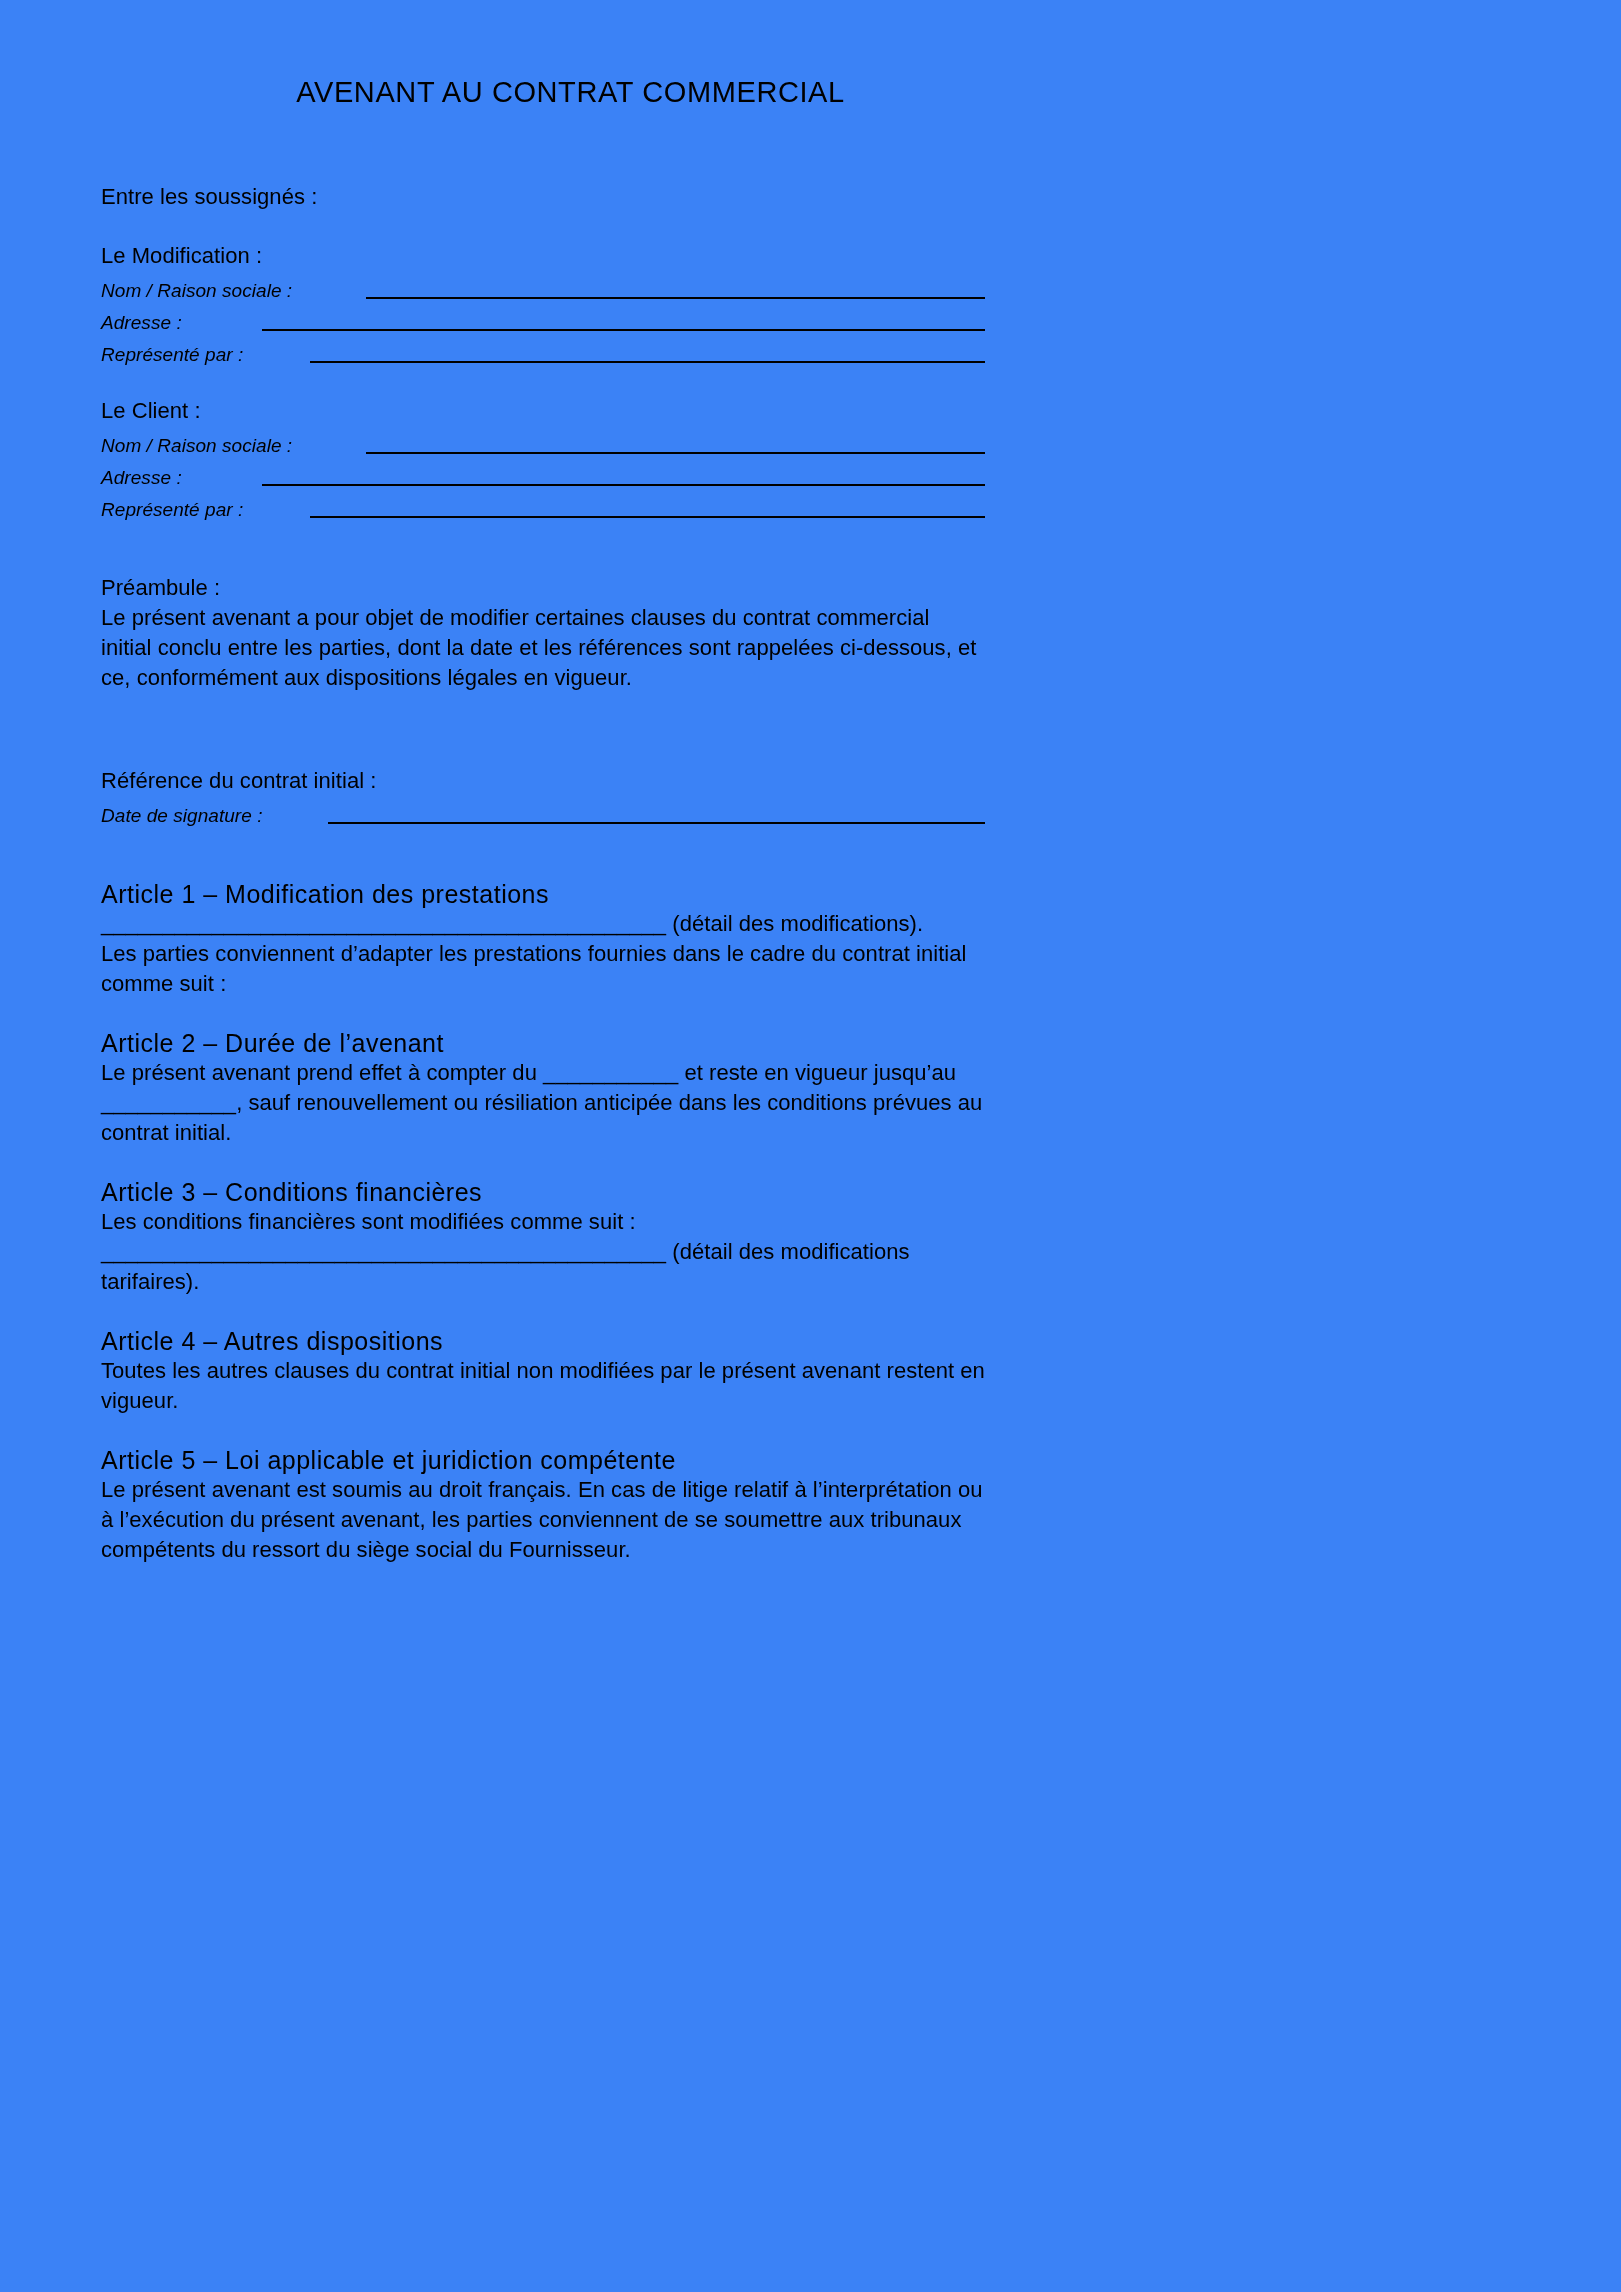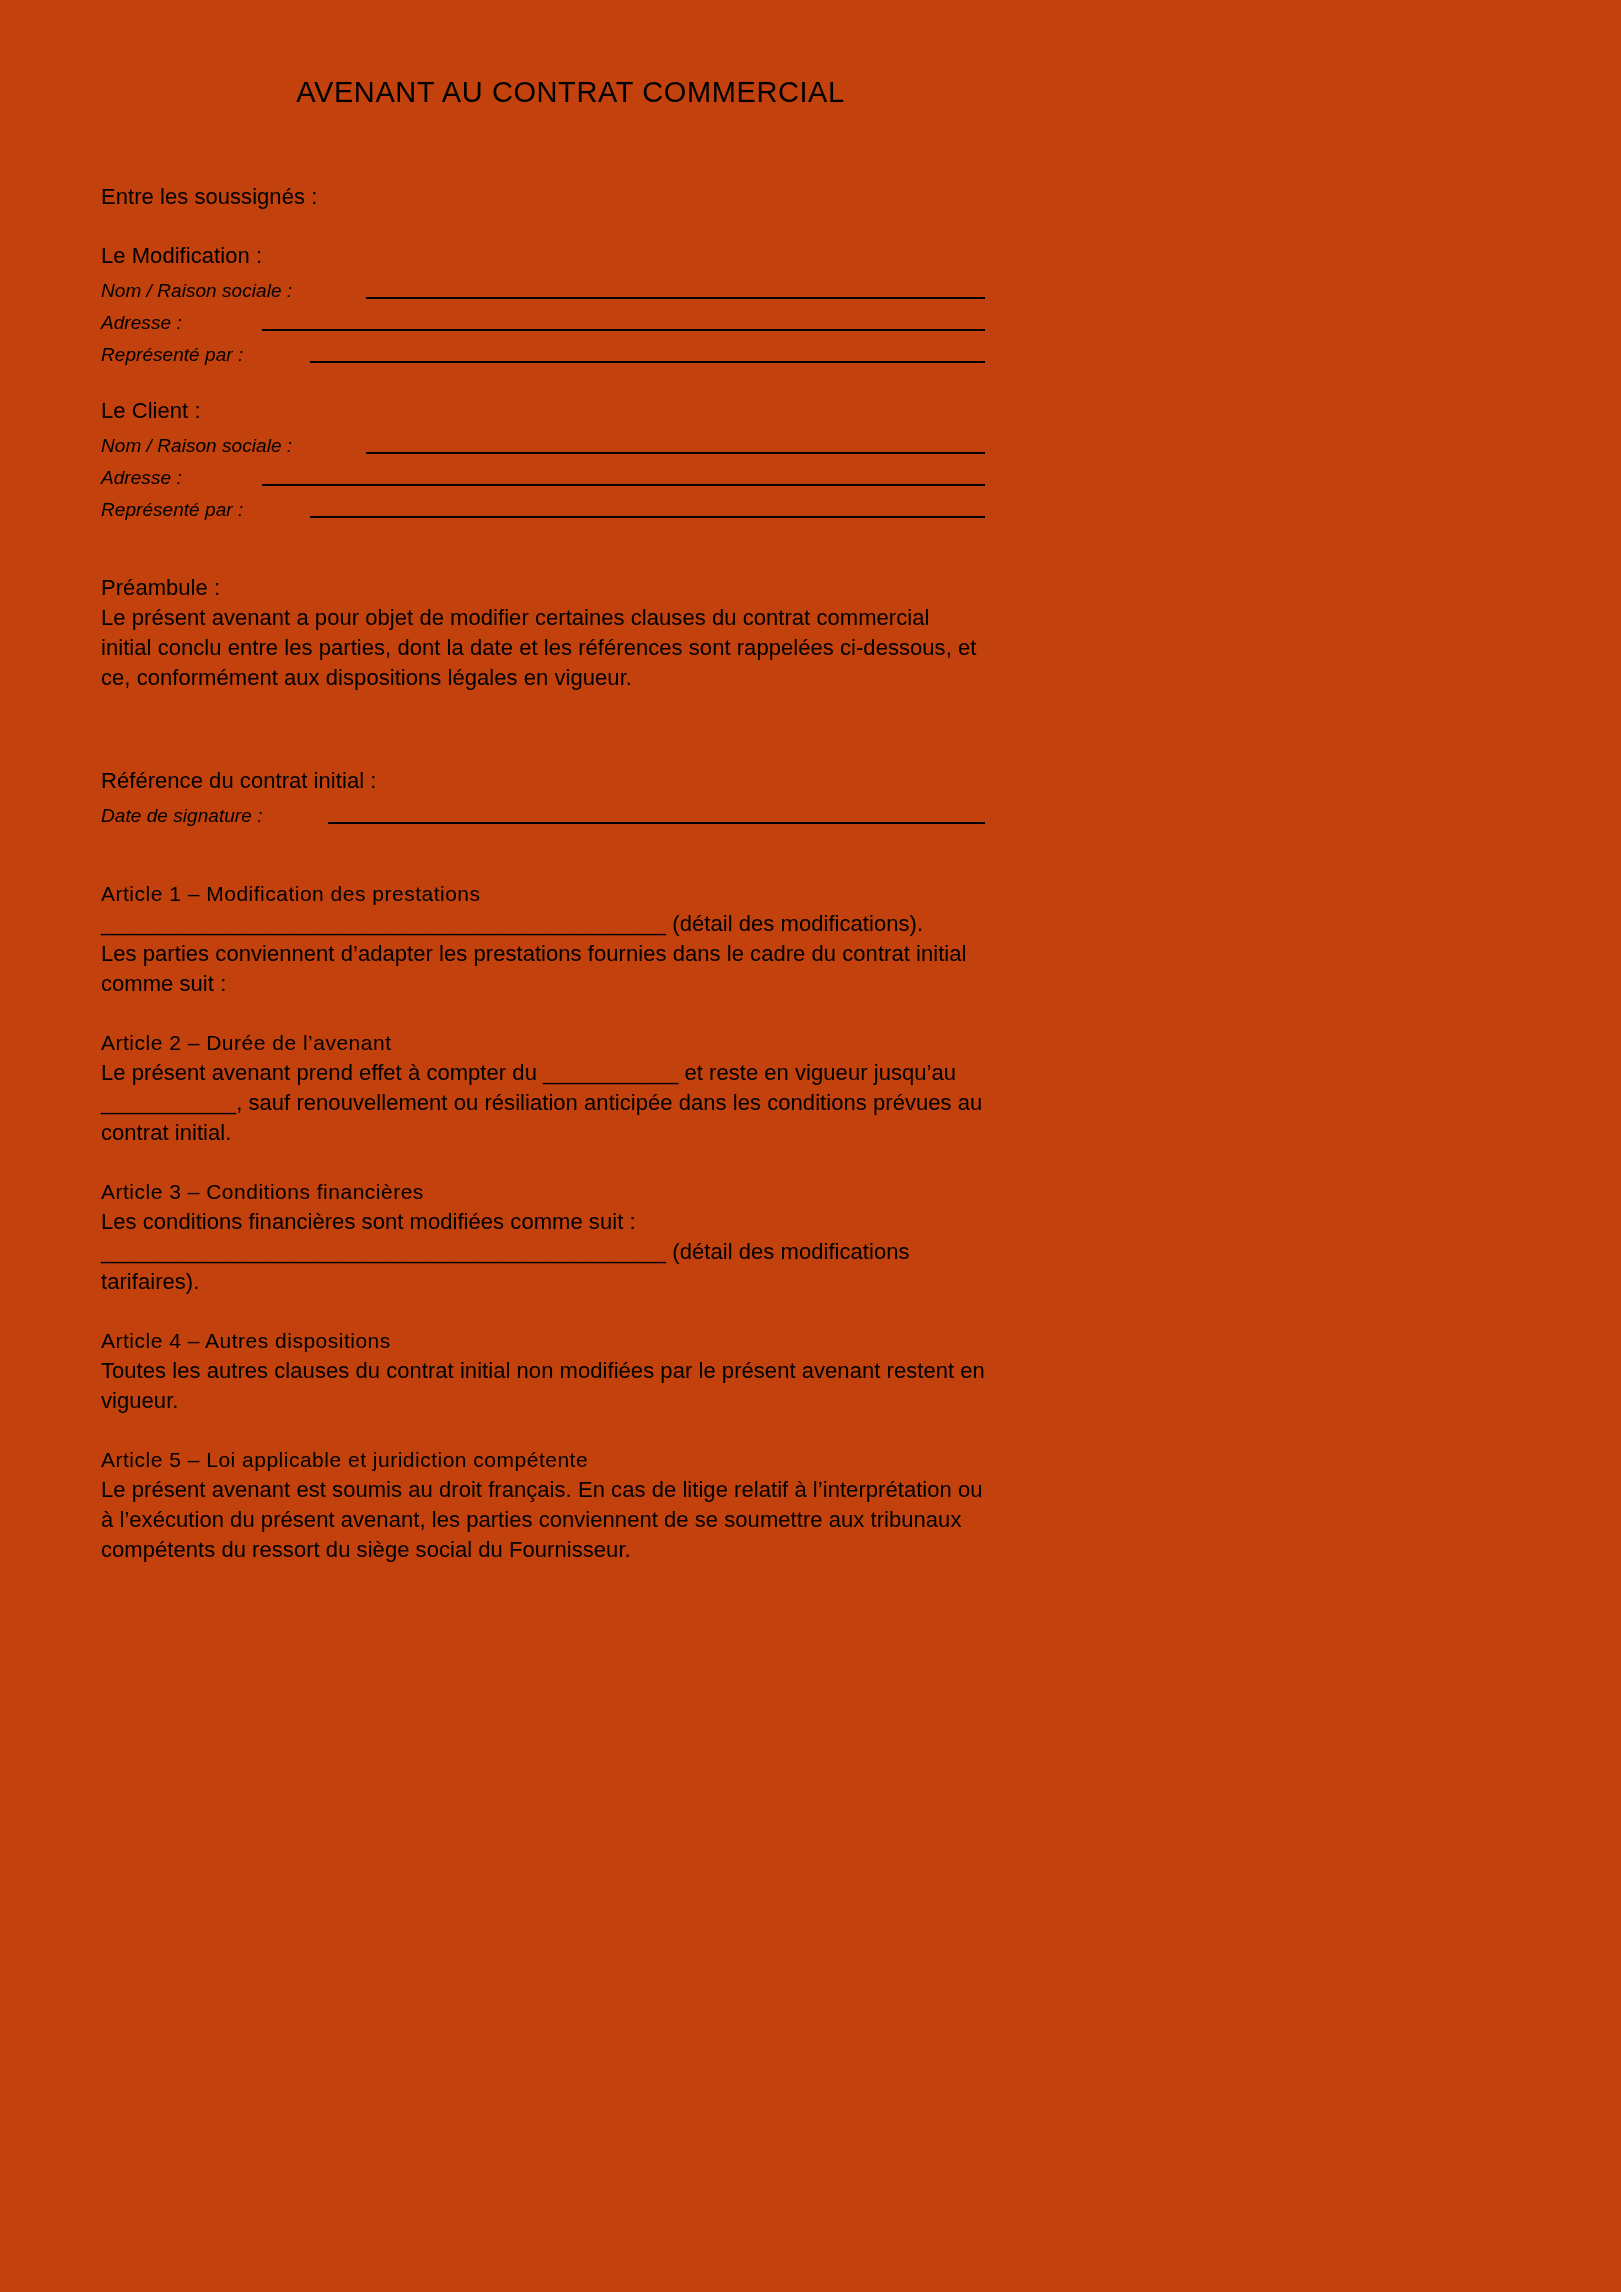--- a/index.html
+++ b/index.html
@@ -15,7 +15,7 @@
     position: relative;
     width: 1621px;
     height: 2293px;
-    background: #c2410c;
+    background: #3b82f6;
     box-sizing: border-box;
     overflow: hidden;
   }

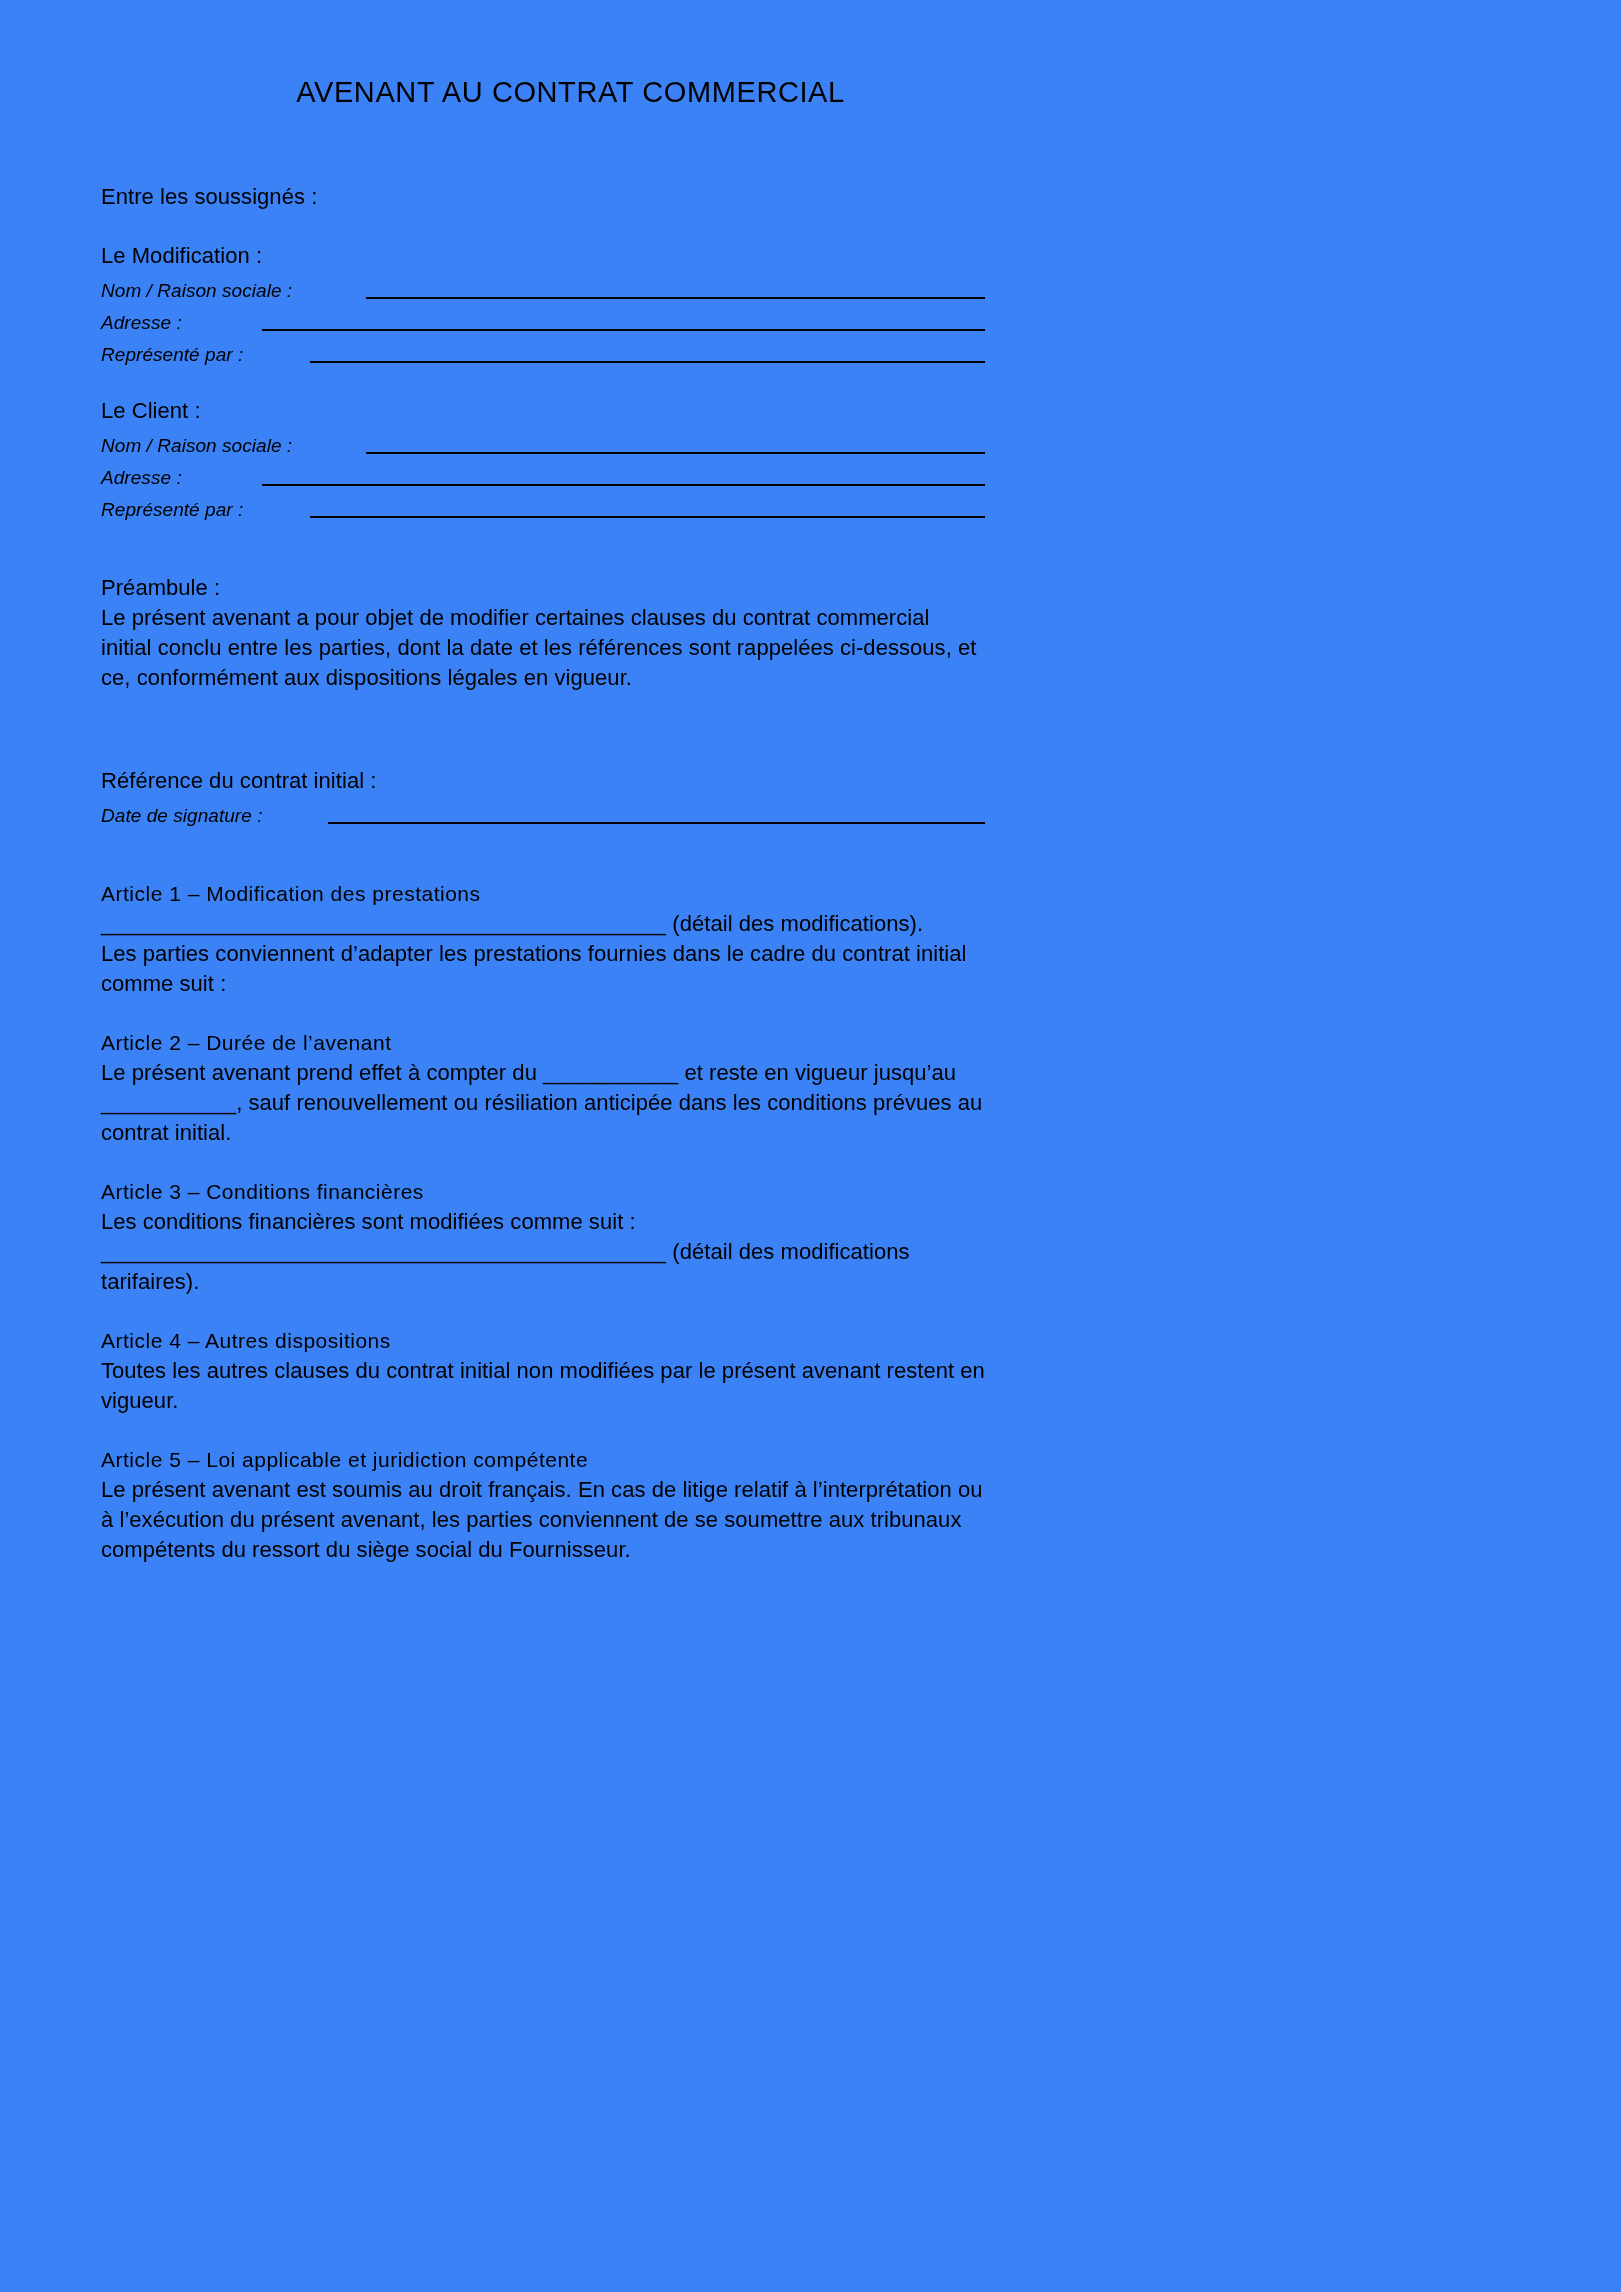--- a/index.html
+++ b/index.html
@@ -46,7 +46,7 @@
   }
 
   .heading {
-    font-size: 21px;
+    font-size: 25px;
     line-height: 30px;
     margin: 0;
     letter-spacing: 0.5px;

